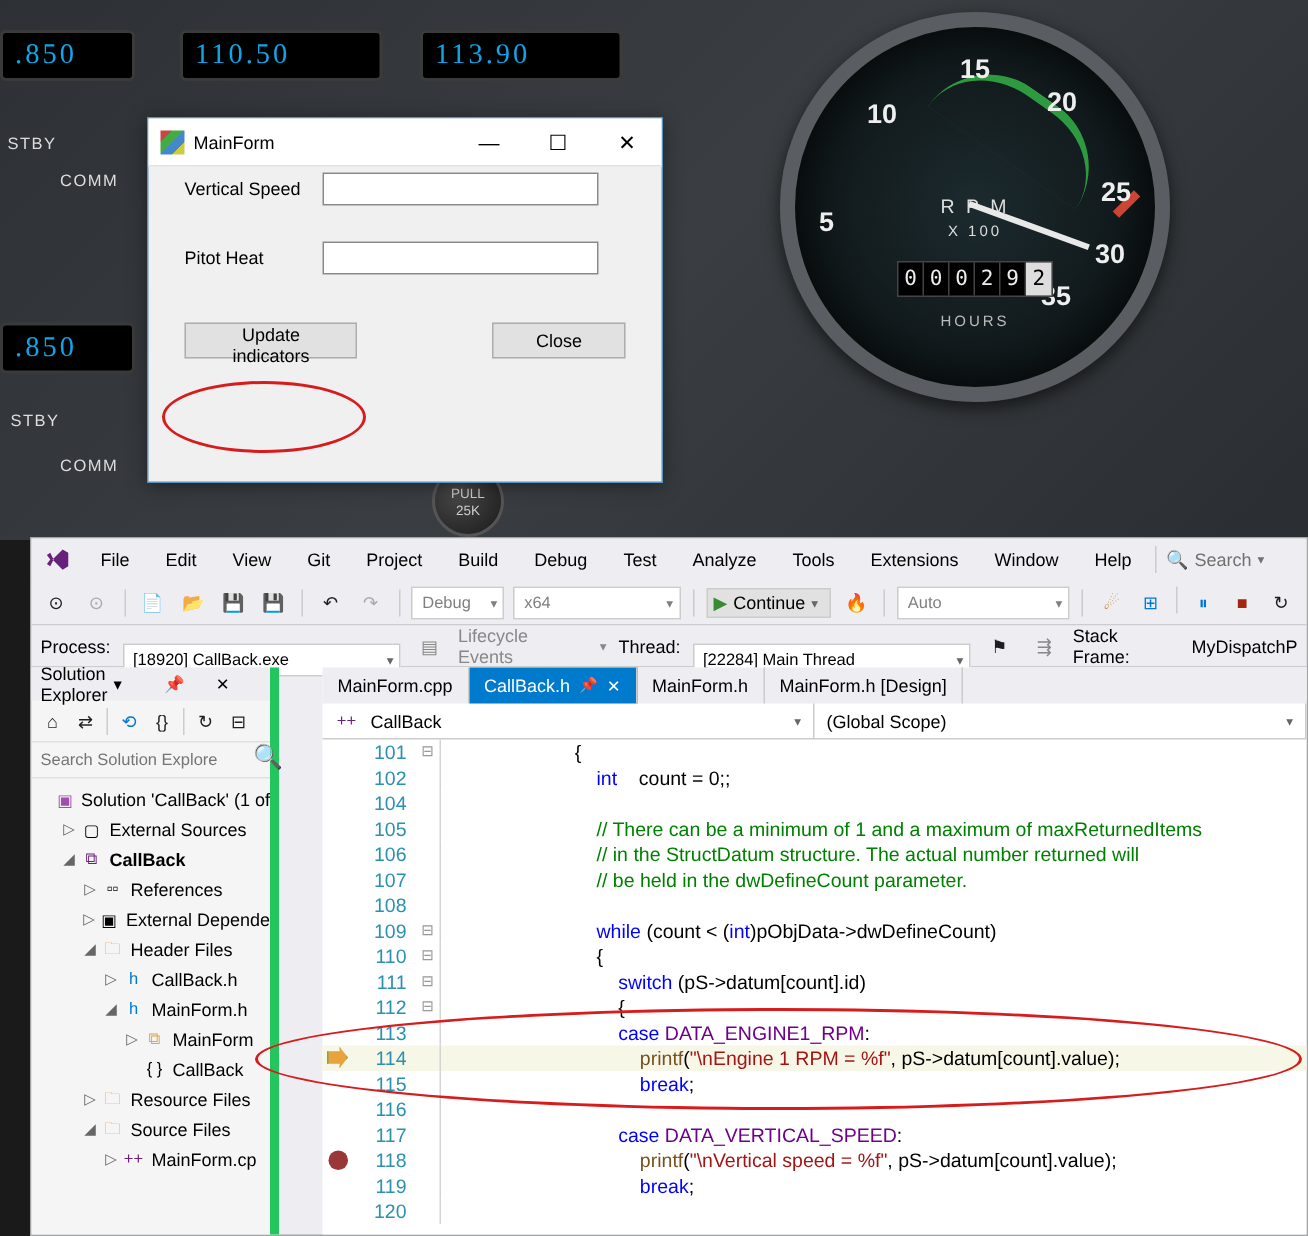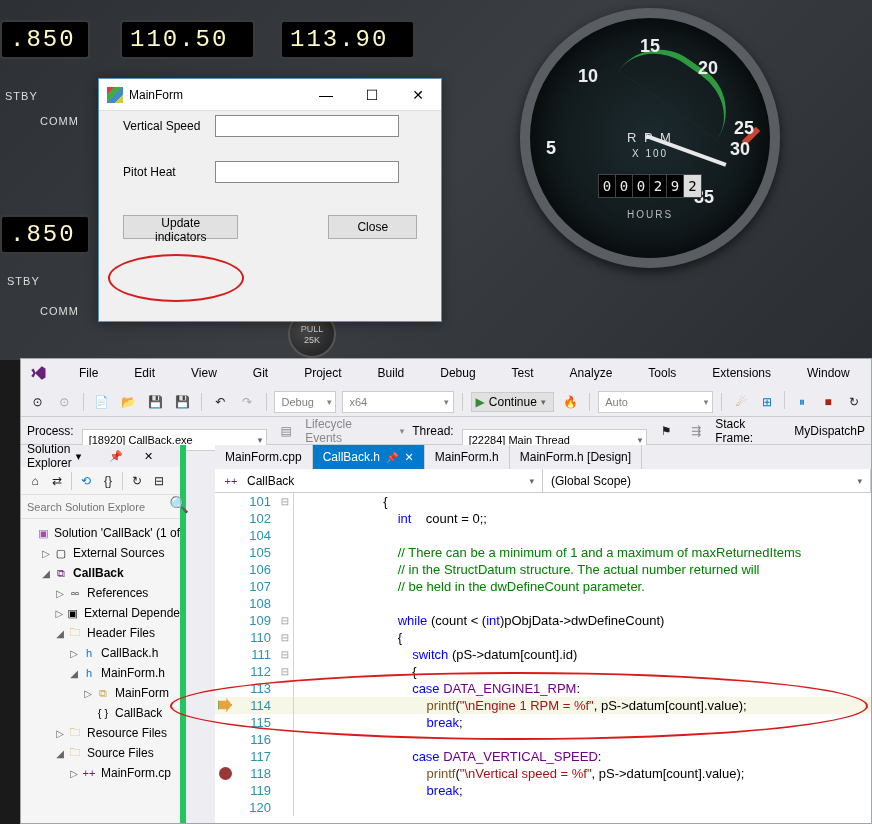--- a/index.html
+++ b/index.html
@@ -7,7 +7,7 @@
 
 
 .cockpit { position: absolute; top: 0; left: 0; width: 872px; height: 360px; background: linear-gradient(135deg, #2d3135 0%, #3a3e42 50%, #2a2e32 100%); }
-.radio-display { position: absolute; background: #000; border: 2px solid #3a3a3a; border-radius: 4px; padding: 4px 8px; font-family: Liberation Mono, monospace; font-size: 24px; color: #fef9c3; letter-spacing: 2px; }
+.radio-display { position: absolute; background: #000; border: 2px solid #3a3a3a; border-radius: 4px; padding: 4px 8px; font-family: Liberation Serif, serif; font-size: 19px; color: #0ea5e9; letter-spacing: 2px; }
 .r1 { top: 20px; left: 0; width: 90px; }
 .r2 { top: 20px; left: 120px; width: 135px; }
 .r3 { top: 20px; left: 280px; width: 135px; }

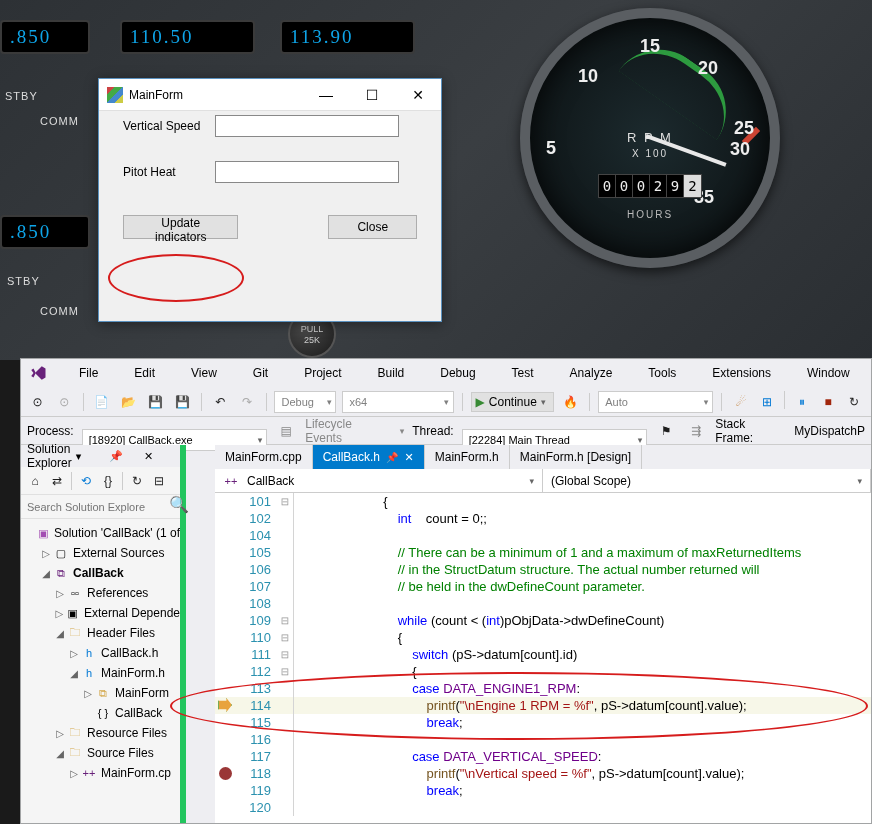--- a/index.html
+++ b/index.html
@@ -25,7 +25,7 @@
 .g15 { top: 10px; left: 102px; }
 .g20 { top: 32px; right: 44px; }
 .g25 { top: 92px; right: 8px; }
-.g30 { bottom: 90px; right: 12px; margin-top: 32px; }
+.g30 { bottom: 70px; right: 12px; margin-top: 32px; }
 .g35 { bottom: 42px; right: 48px; }
 .gauge-arc { position: absolute; top: 34px; right: 20px; width: 120px; height: 50px; border-top: 6px solid #2d9a3f; border-radius: 60px 60px 0 0; transform: rotate(35deg); }
 .gauge-arc-red { position: absolute; top: 100px; right: 8px; width: 6px; height: 20px; background: #c43; transform: rotate(45deg); }

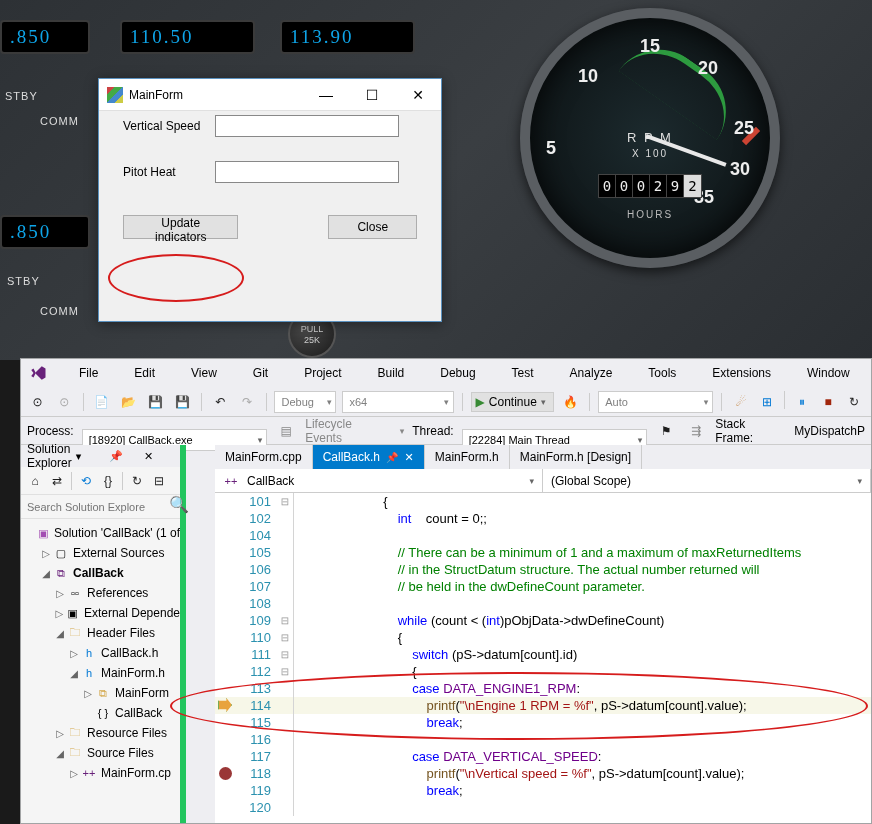--- a/index.html
+++ b/index.html
@@ -55,7 +55,7 @@
 
 
 .vs { position: absolute; top: 358px; left: 20px; right: 0; bottom: 0; background: #eeeef2; border: 1px solid #a2a4a5; }
-.vs-menu { height: 28px; display: flex; align-items: center; padding: 0 8px; gap: 20px; background: #eeeef2; font-size: 12px; }
+.vs-menu { height: 28px; display: flex; align-items: center; padding: 0 8px; gap: 8px; background: #eeeef2; font-size: 12px; }
 .vs-logo { width: 22px; height: 22px; margin-right: 4px; display: flex; align-items: center; justify-content: center; }
 .vs-logo svg { width: 18px; height: 18px; }
 .vs-menu-item { padding: 4px 8px; cursor: pointer; }

